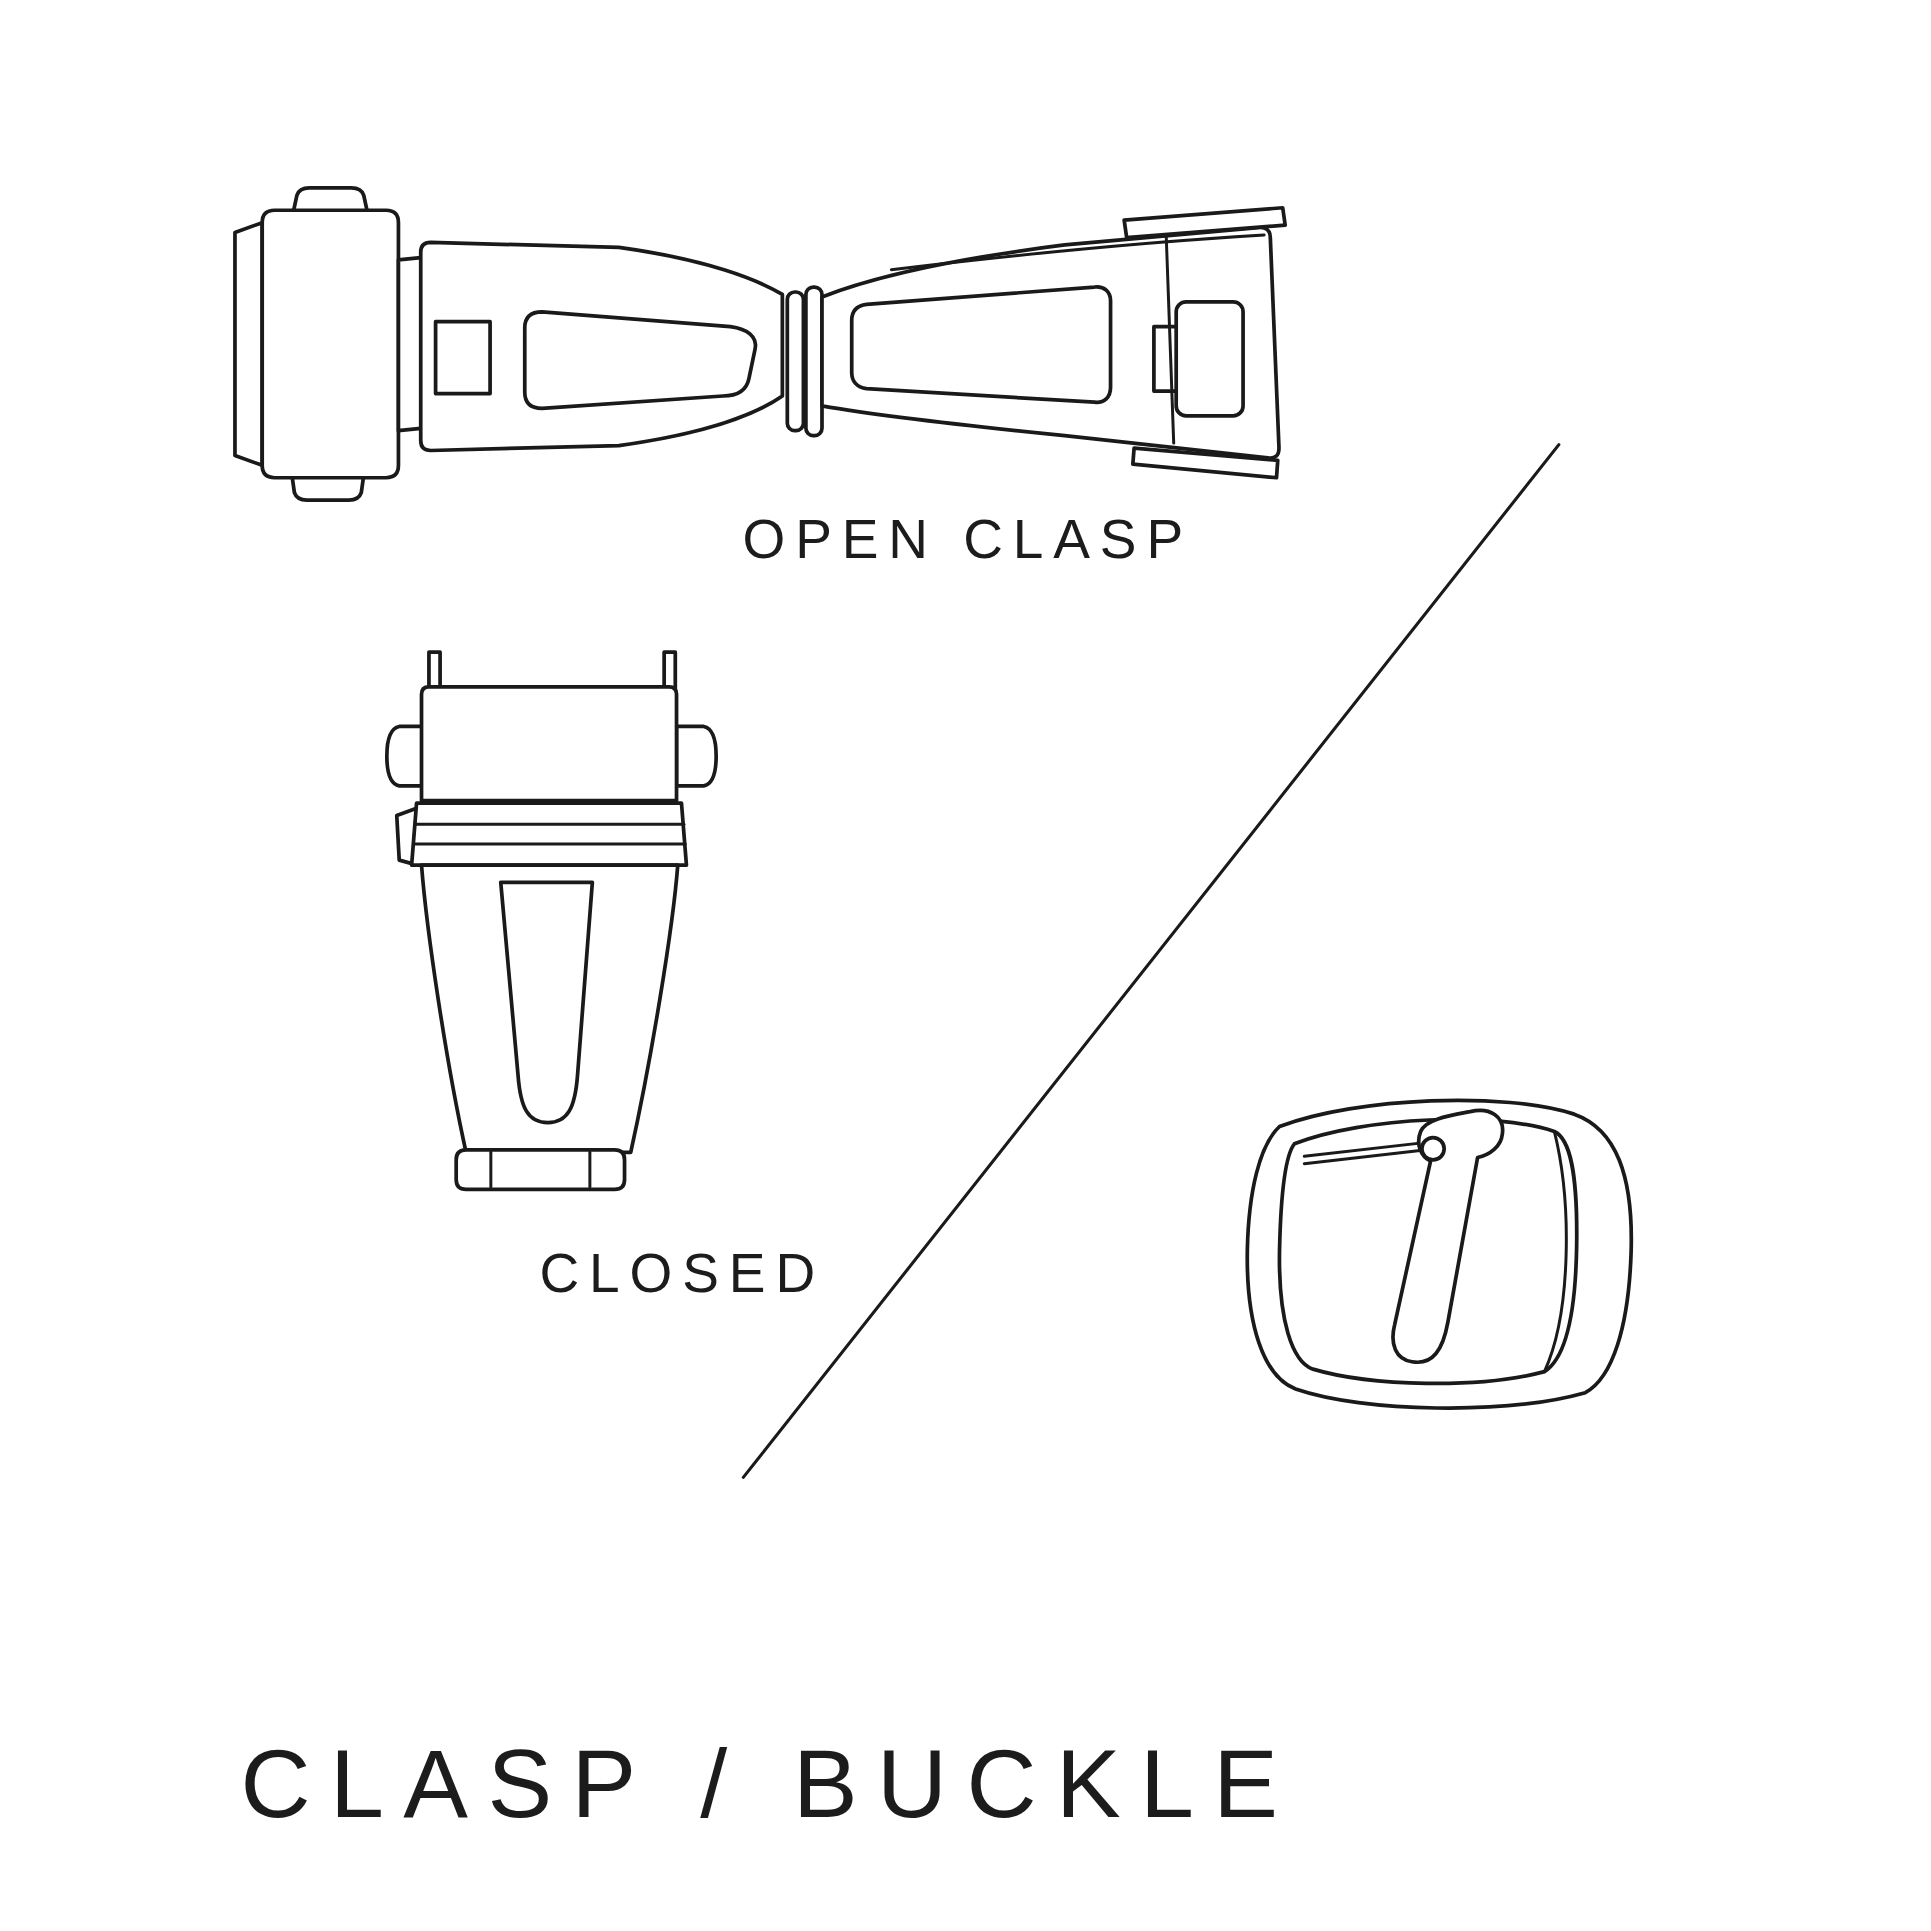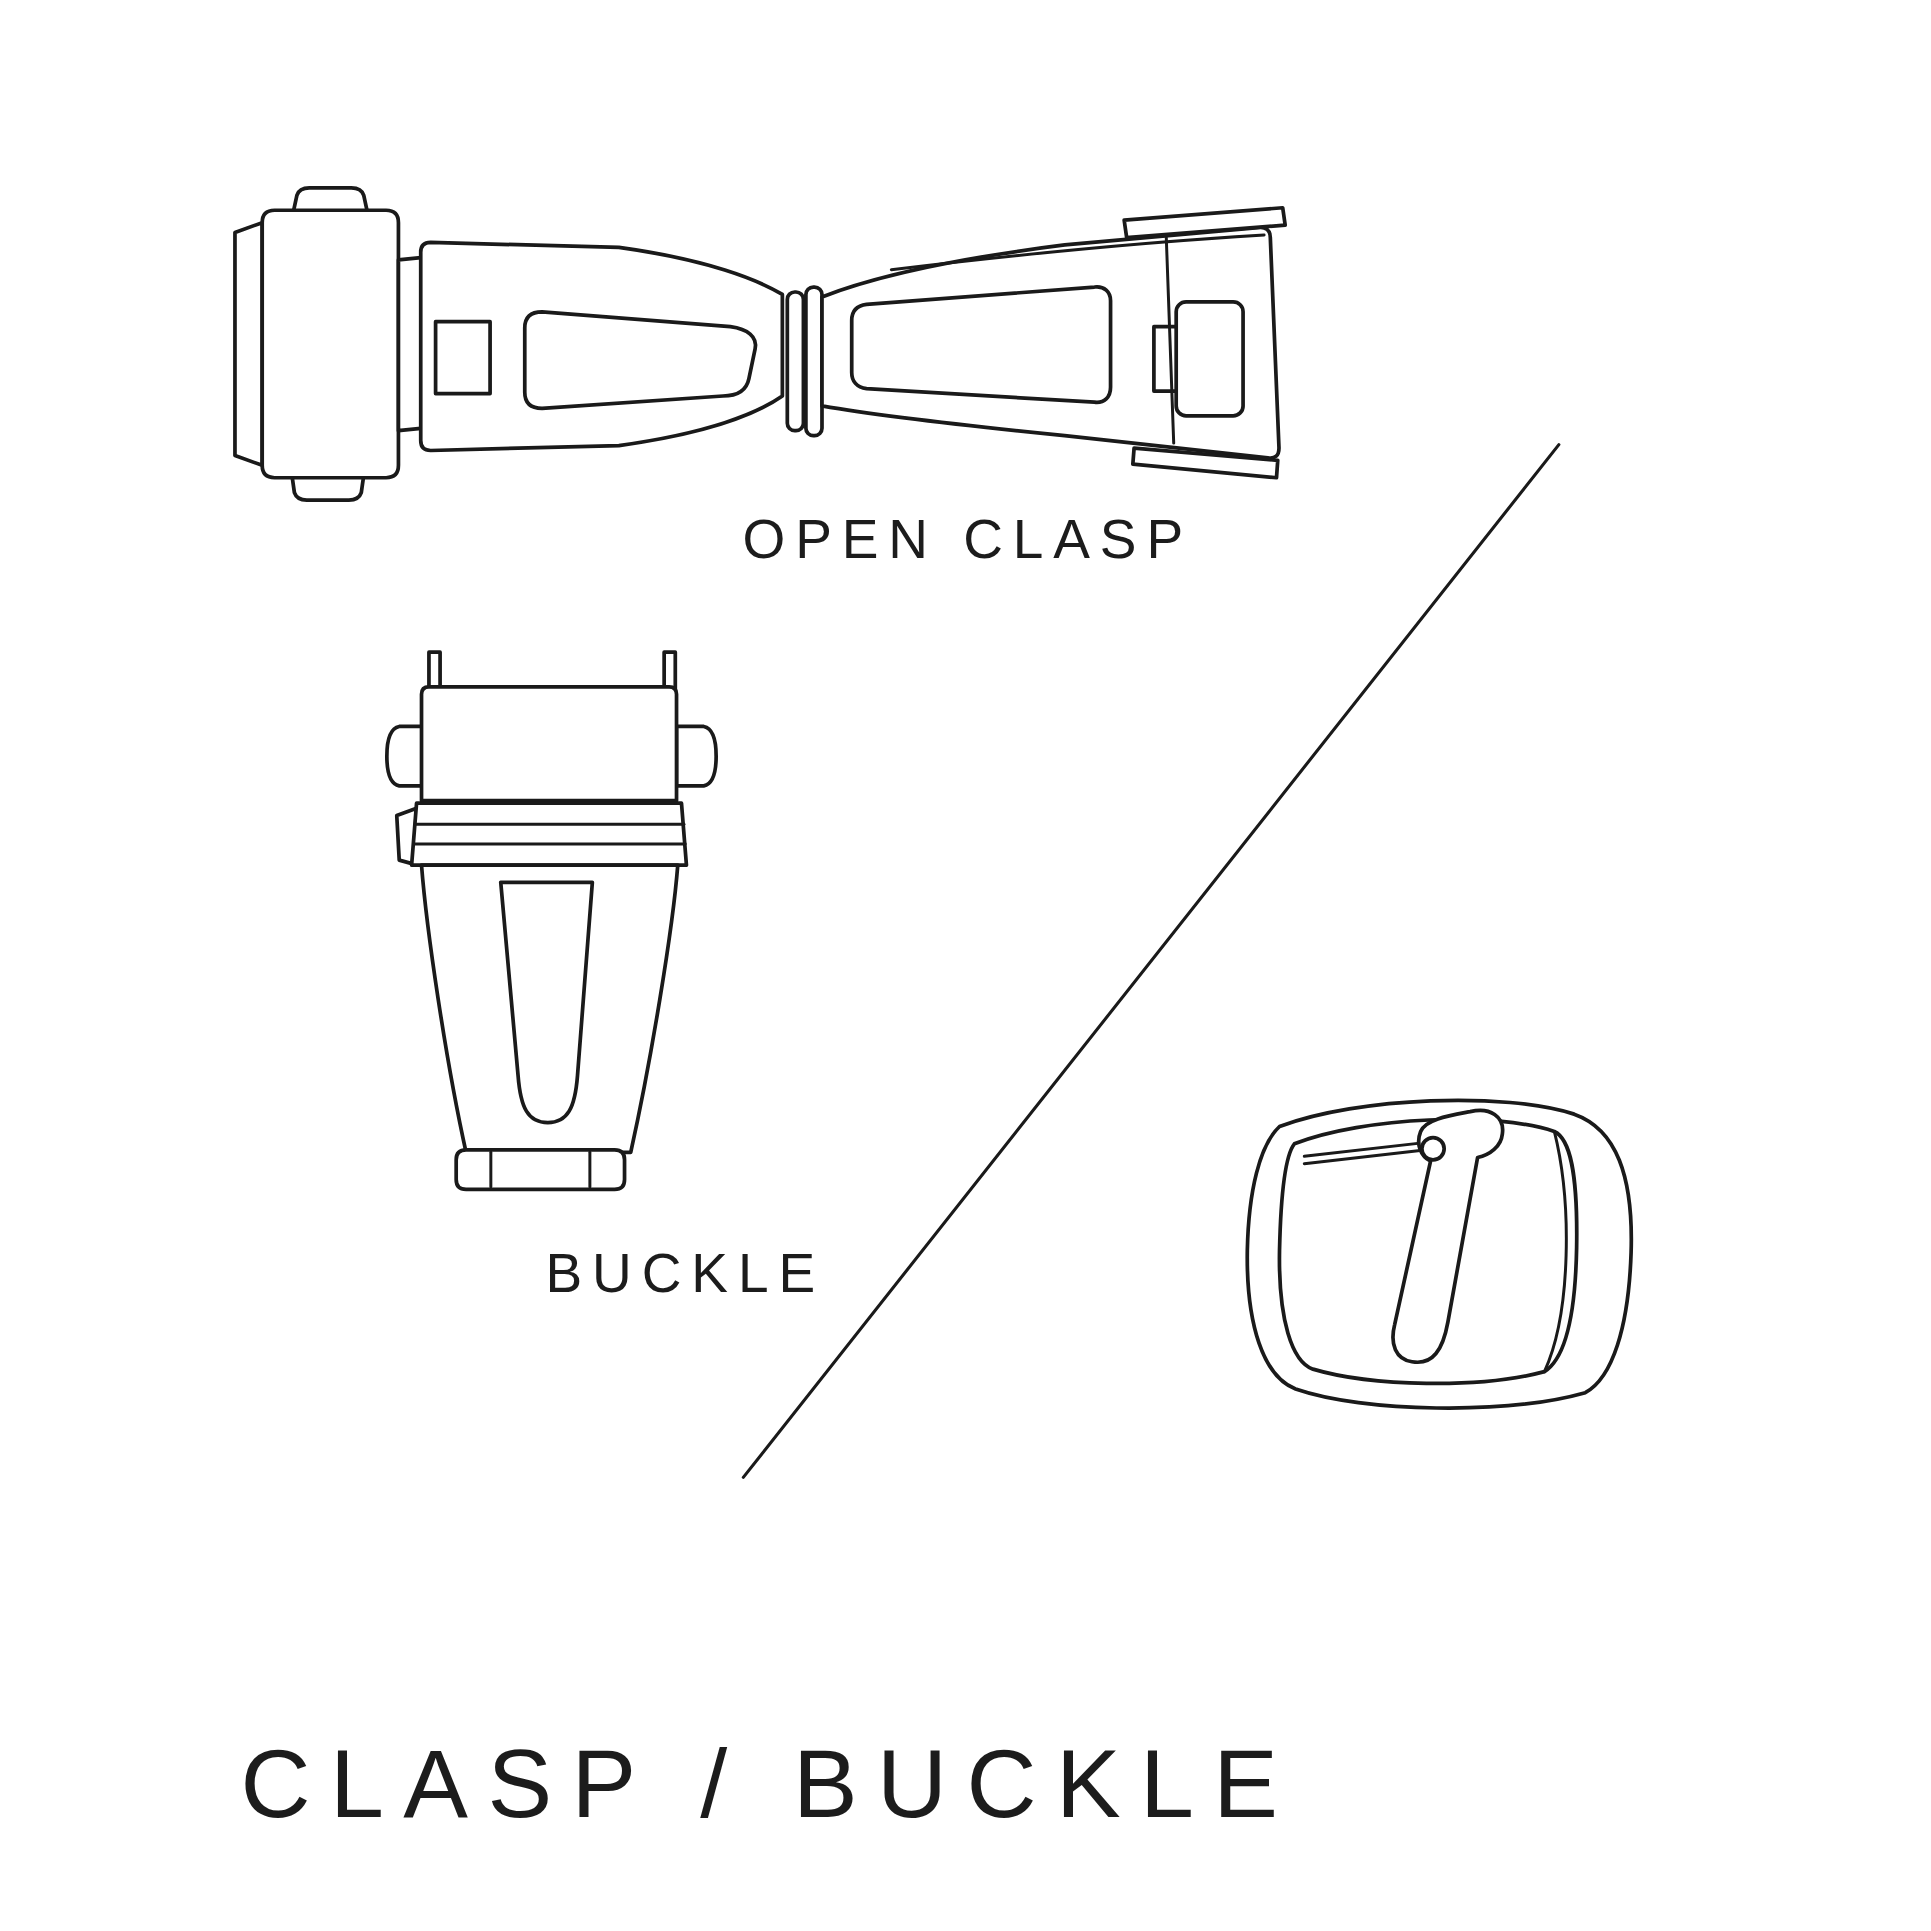--- a/index.html
+++ b/index.html
@@ -135,7 +135,7 @@
   </svg>
 </div>
 
-<div class="fig-label" style="left:246px; top:1241px; width:579px;">BUCKLE</div>
+<div class="fig-label" style="left:246px; top:1241px; width:579px;">CLOSED</div>
 
 <div class="illus" style="left:724px; top:425px; width:859px; height:1072px;">
   <svg viewBox="0 0 890 1110">

